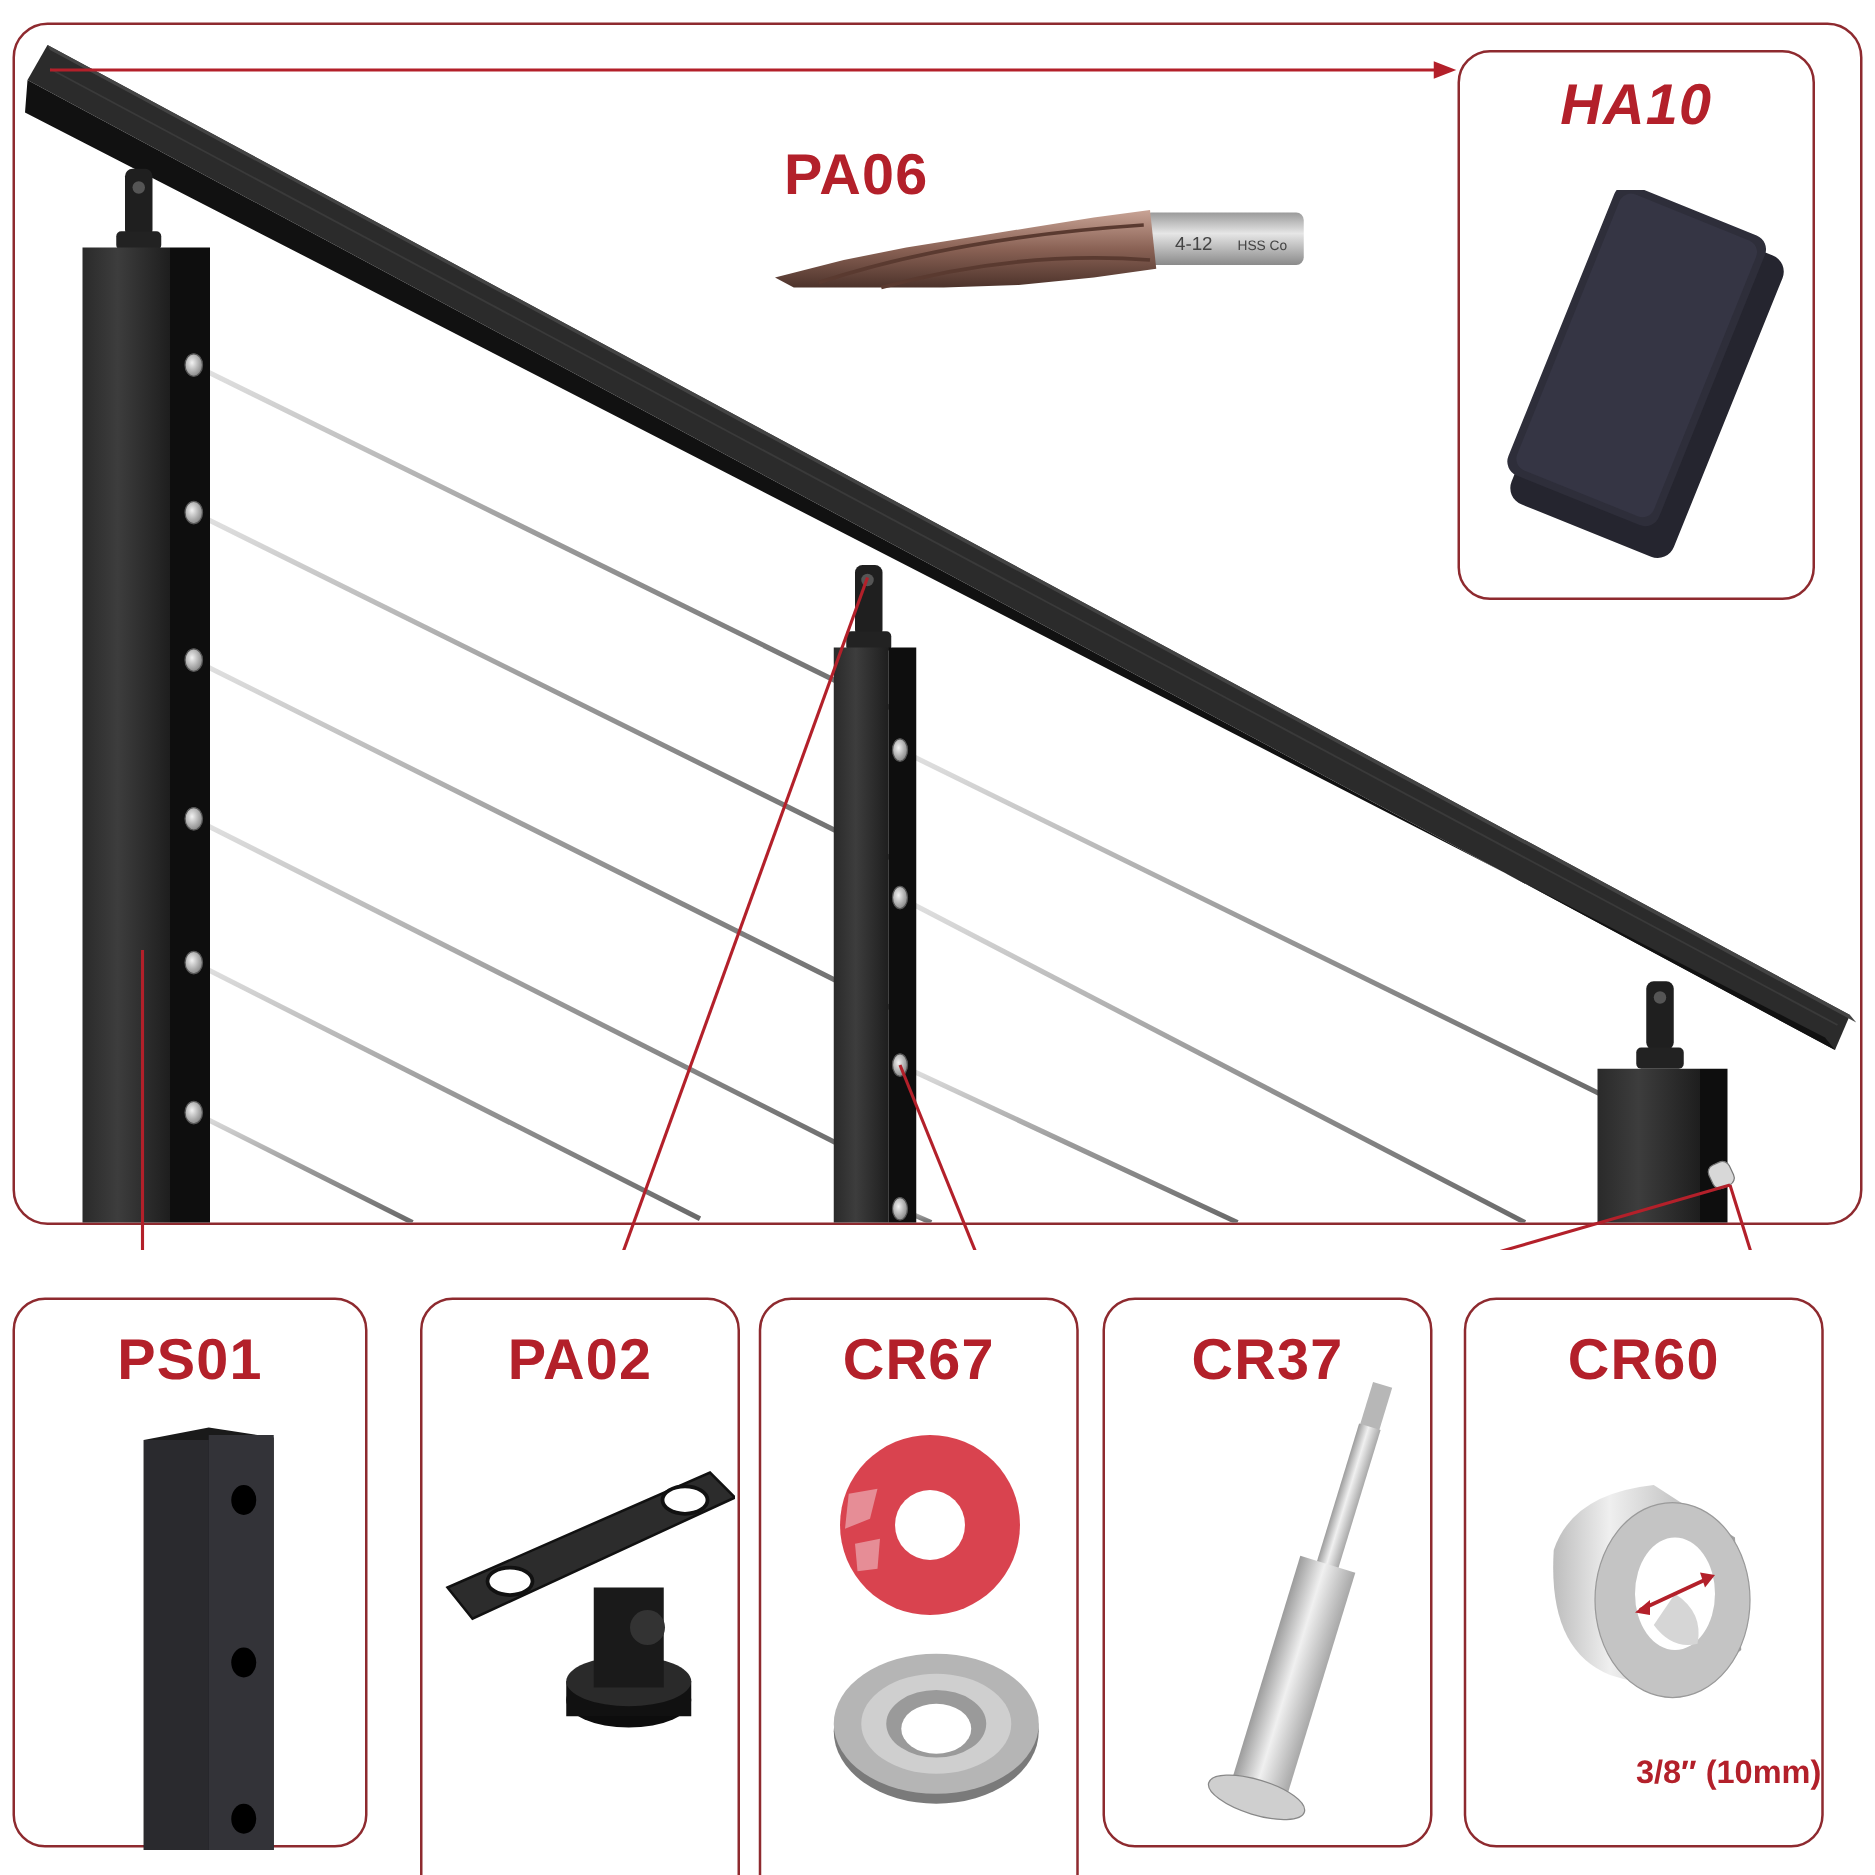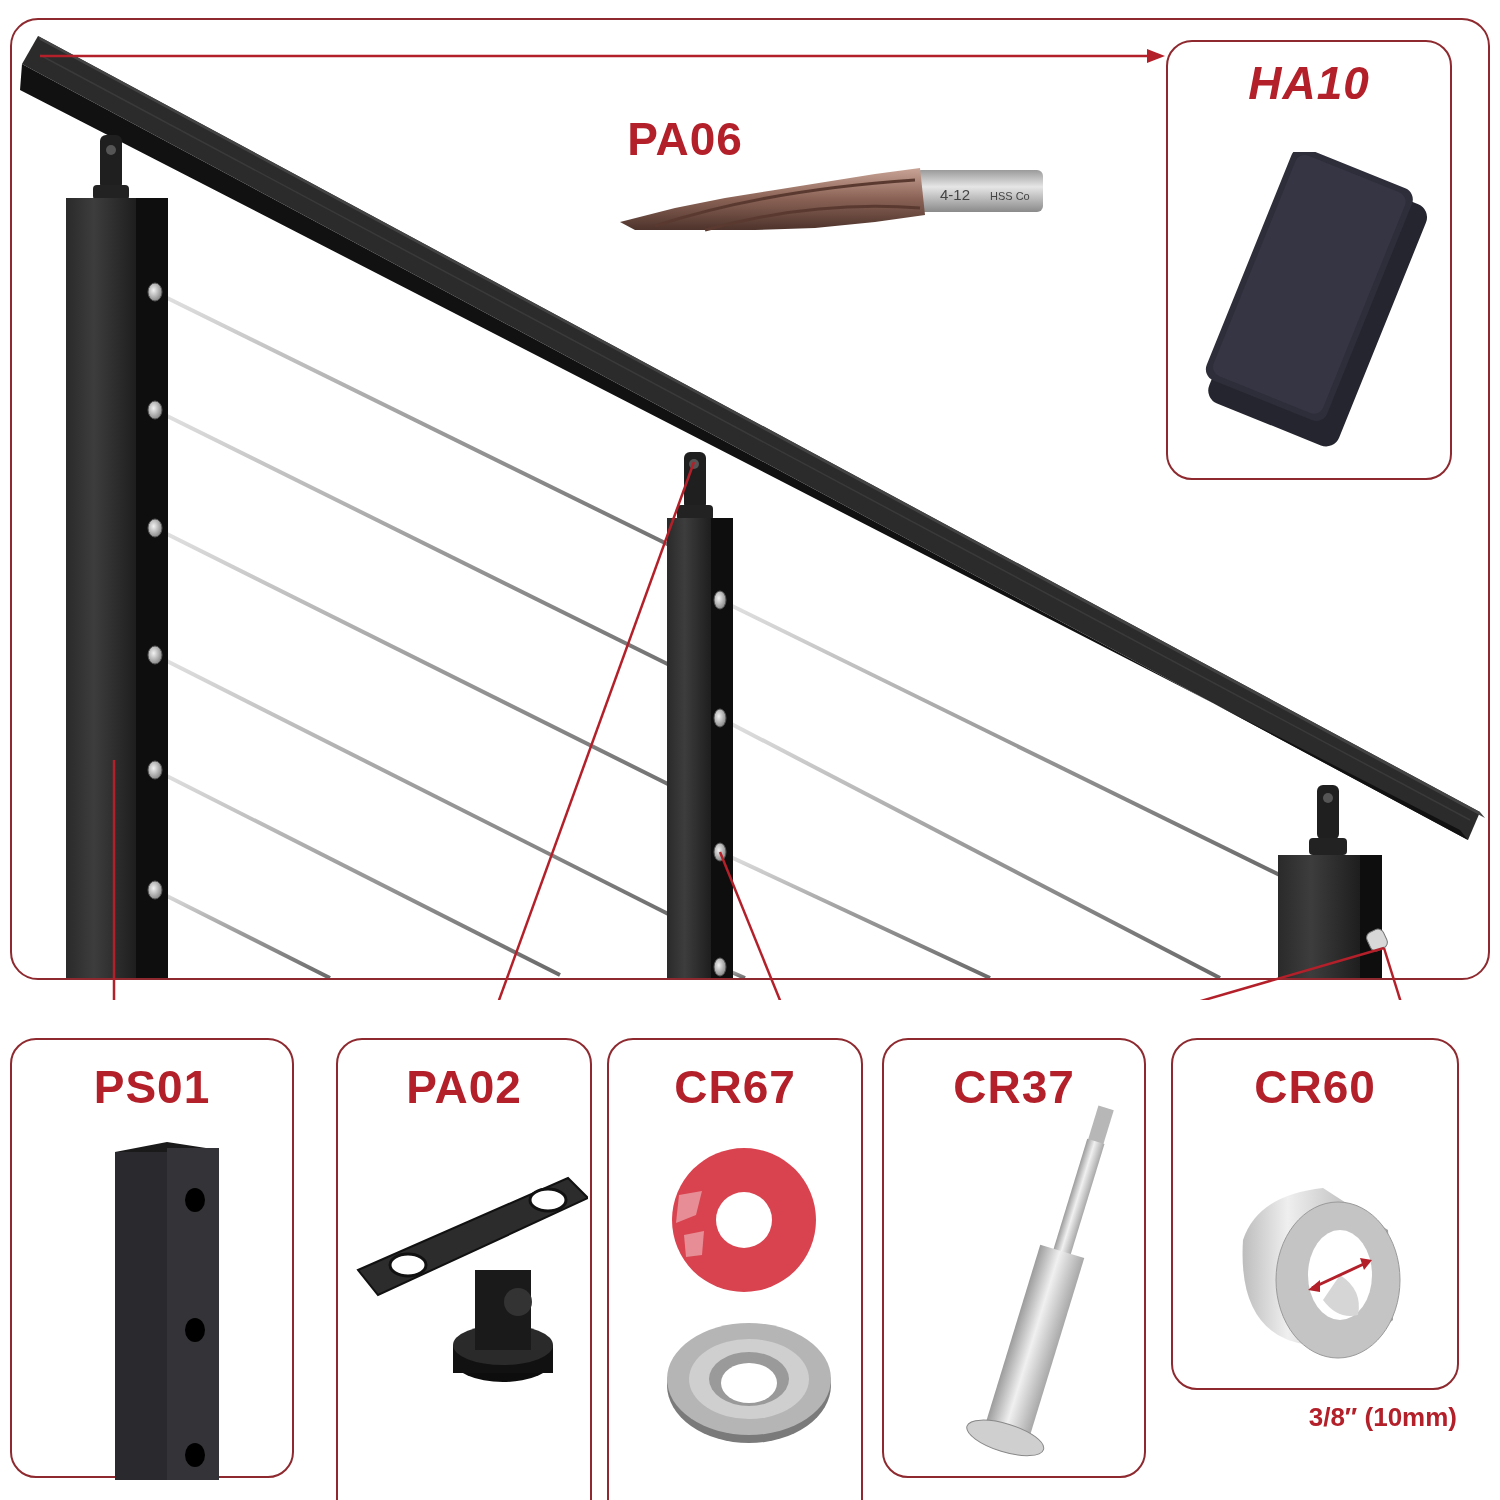--- a/index.html
+++ b/index.html
@@ -226,7 +226,7 @@
   </svg>
 </div>
 
-<div class="card" style="left:1171px; top:1038px; width:288px; height:352px;">
+<div class="card" style="left:1171px; top:1038px; width:288px; height:440px;">
   <div class="code" style="top:20px;">CR60</div>
   <svg class="abs" style="left:55px; top:130px;" width="180" height="200" viewBox="0 0 180 200">
     <defs>

